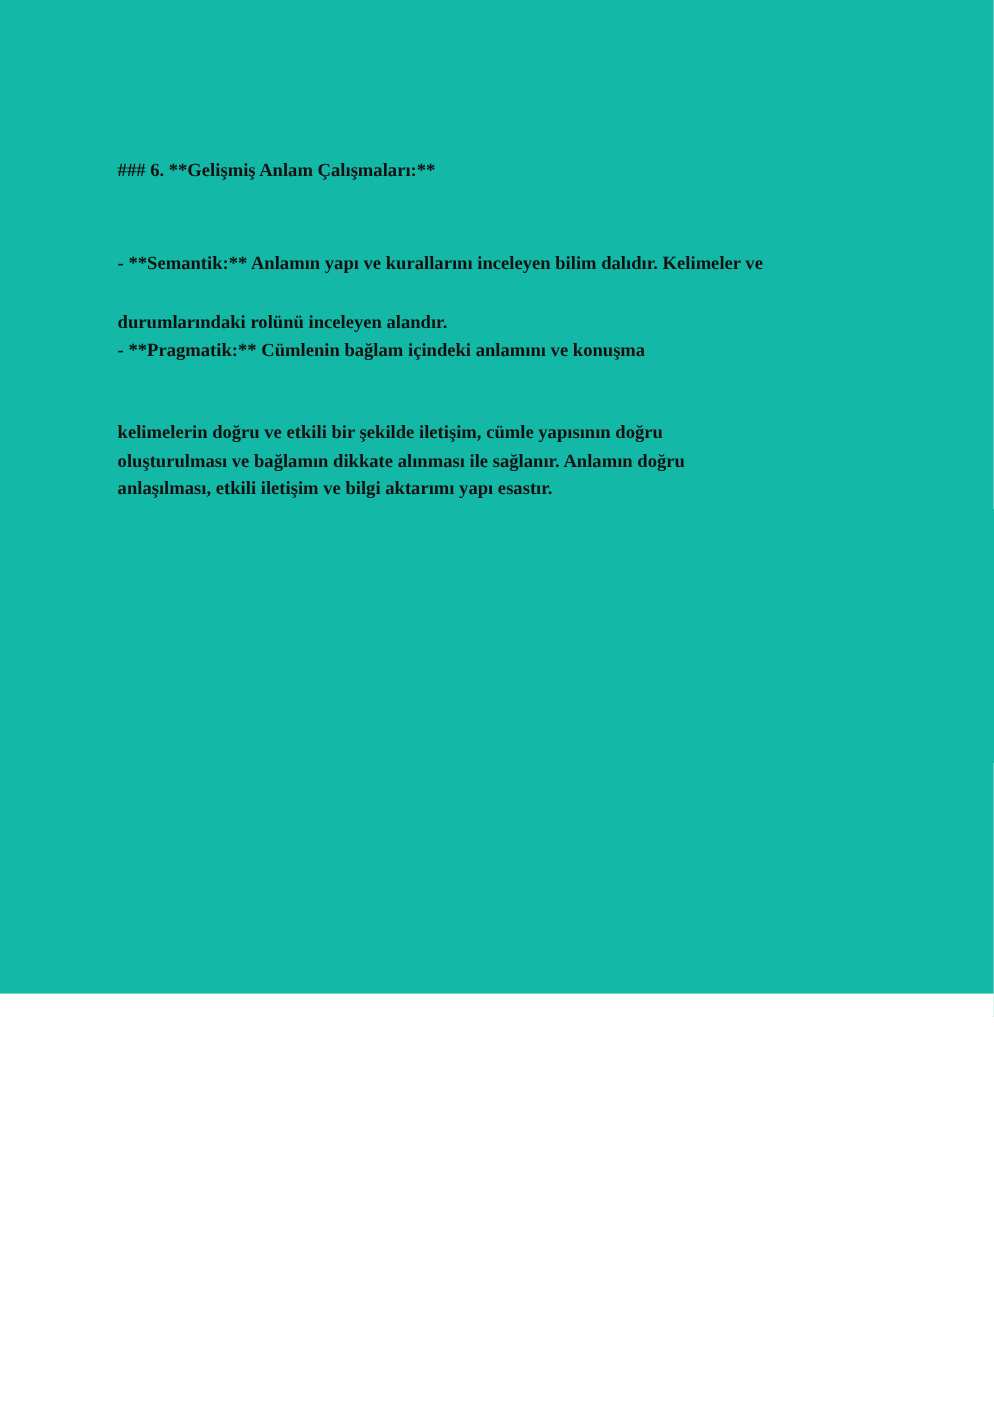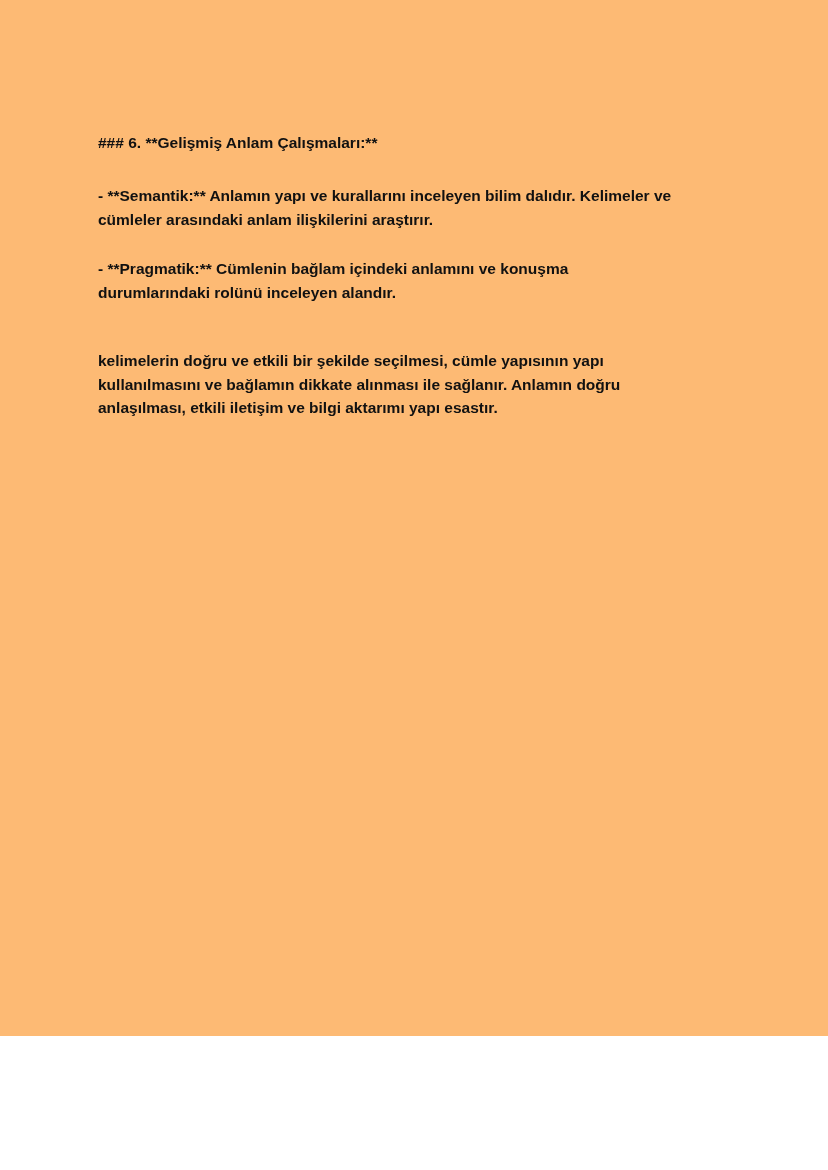--- a/index.html
+++ b/index.html
@@ -19,8 +19,9 @@
       position: absolute;
       left: 0; top: 0;
       width: 828px;
-      height: 1036px;
-      background: #fdba74;
+      height: 828px;
+      background: #14b8a6;
+      font-family: Liberation Serif, serif;
     }
     .heading {
       position: absolute;

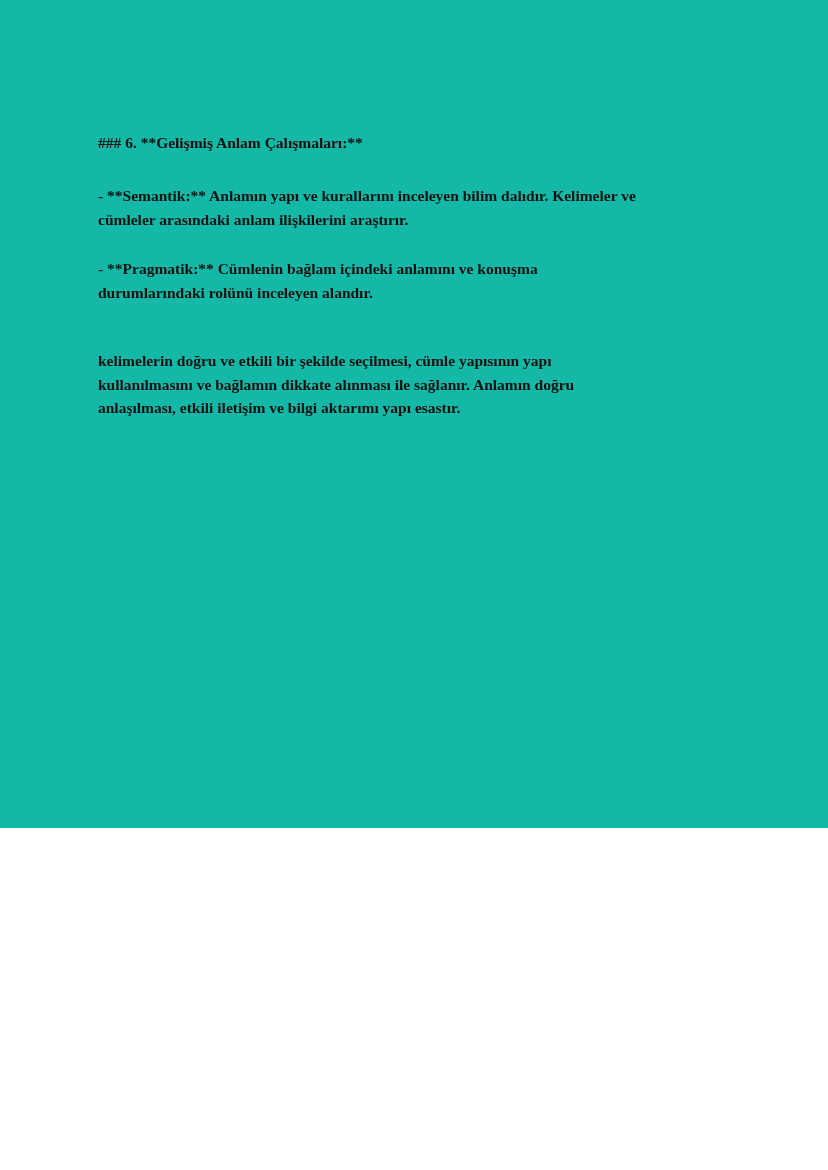--- a/index.html
+++ b/index.html
@@ -42,7 +42,7 @@
       line-height: 23.5px;
       margin: 0;
     }
-    .p1 { top: 184px; }
+    .p1 { top: 208px; }
     .p2 { top: 257px; }
     .p3 { top: 349px; }
     .line { display: block; white-space: nowrap; }

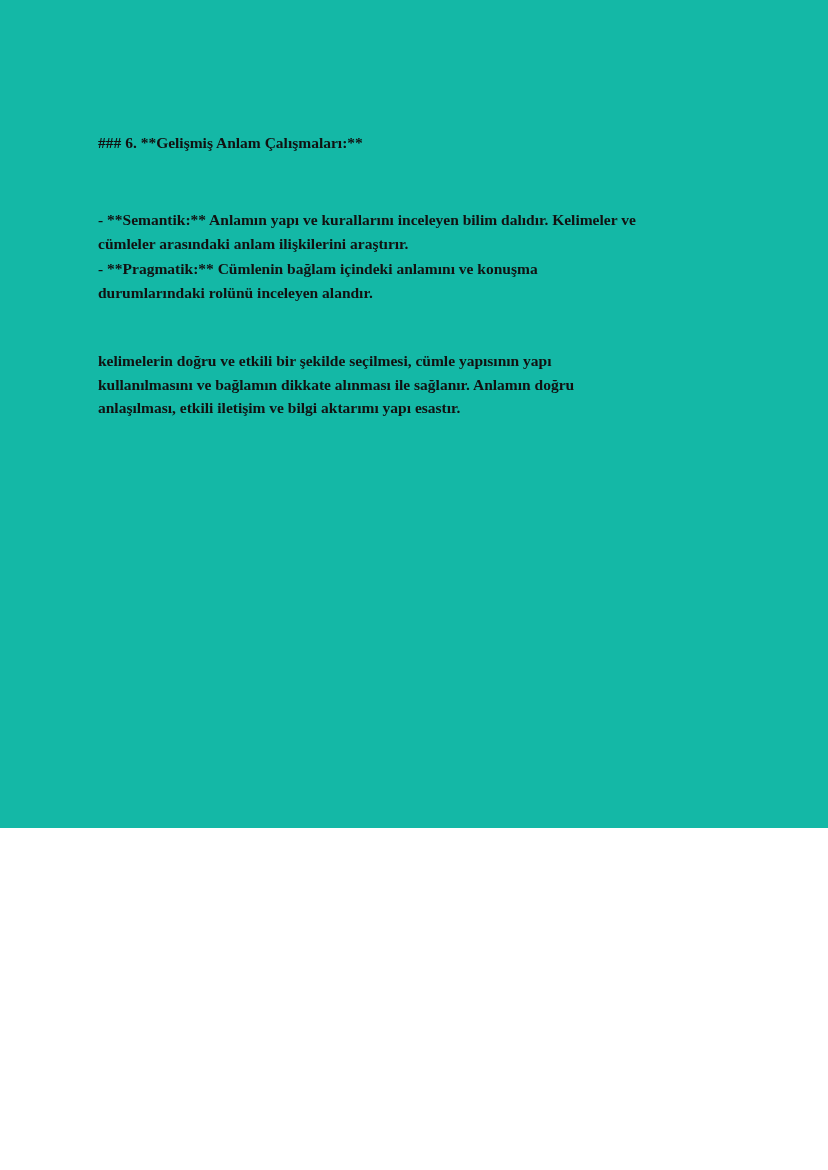--- a/index.html
+++ b/index.html
@@ -55,7 +55,6 @@
 
   <p class="para p1">
     <span class="line">- **Semantik:** Anlamın yapı ve kurallarını inceleyen bilim dalıdır. Kelimeler ve</span>
-    <span class="line">cümleler arasındaki anlam ilişkilerini araştırır.</span>
   </p>
 
   <p class="para p2">

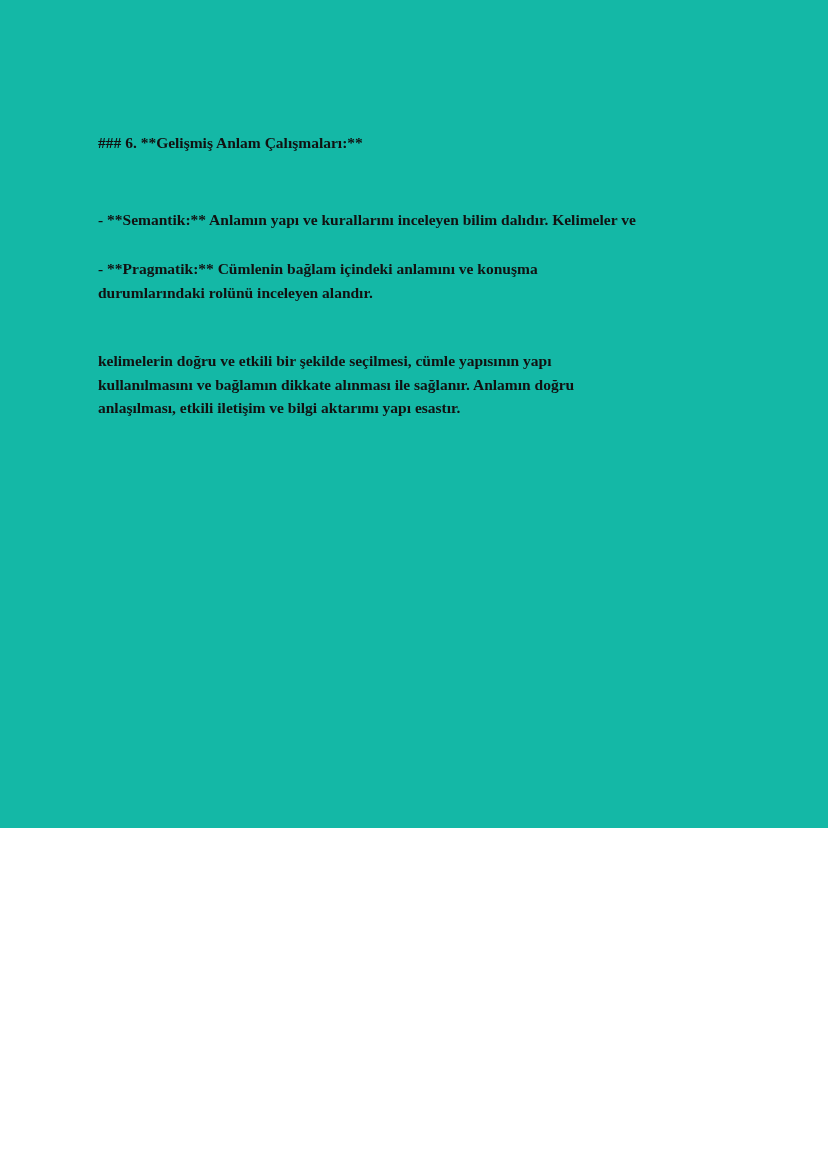--- a/index.html
+++ b/index.html
@@ -58,8 +58,8 @@
   </p>
 
   <p class="para p2">
+    <span class="line">durumlarındaki rolünü inceleyen alandır.</span>
     <span class="line">- **Pragmatik:** Cümlenin bağlam içindeki anlamını ve konuşma</span>
-    <span class="line">durumlarındaki rolünü inceleyen alandır.</span>
   </p>
 
   <p class="para p3">

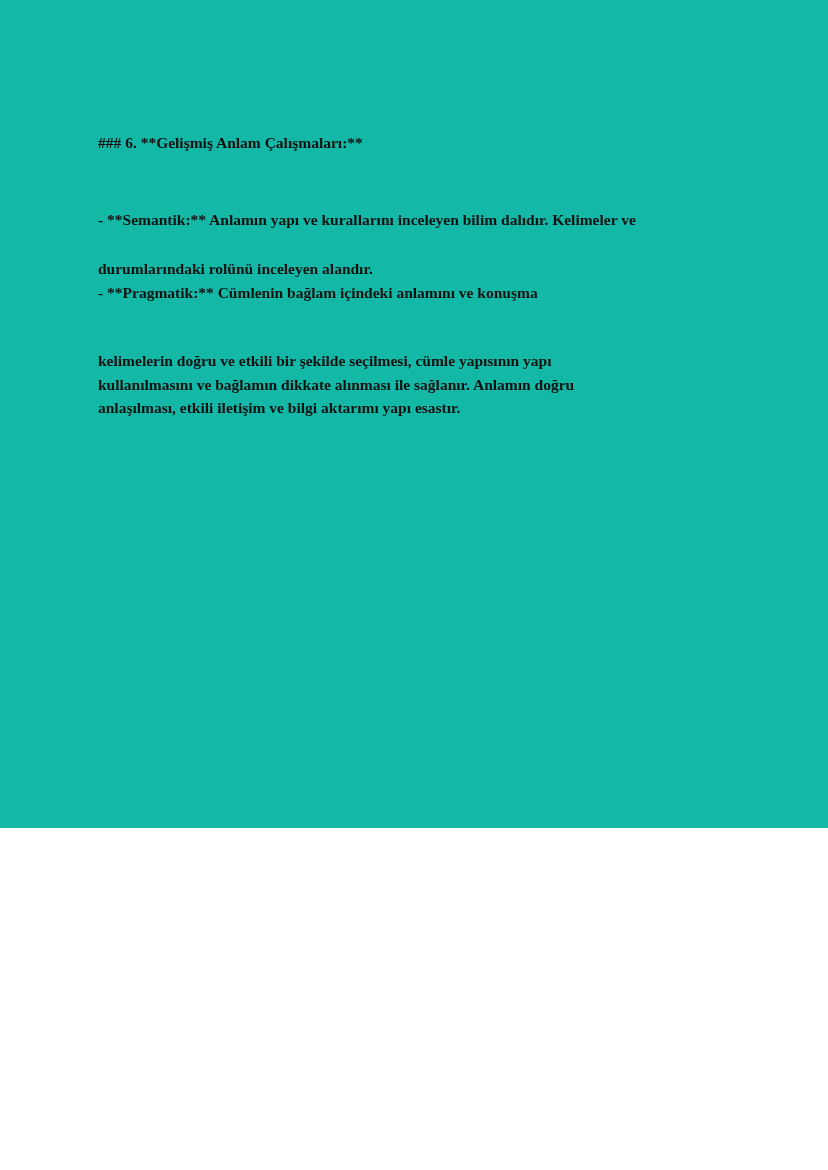--- a/index.html
+++ b/index.html
@@ -63,7 +63,7 @@
   </p>
 
   <p class="para p3">
-    <span class="line">kelimelerin doğru ve etkili bir şekilde seçilmesi, cümle yapısının yapı</span>
+    <span class="line">kelimelerin doğru ve etkili bir şekilde iletişim, cümle yapısının doğru</span>
     <span class="line">kullanılmasını ve bağlamın dikkate alınması ile sağlanır. Anlamın doğru</span>
     <span class="line">anlaşılması, etkili iletişim ve bilgi aktarımı yapı esastır.</span>
   </p>

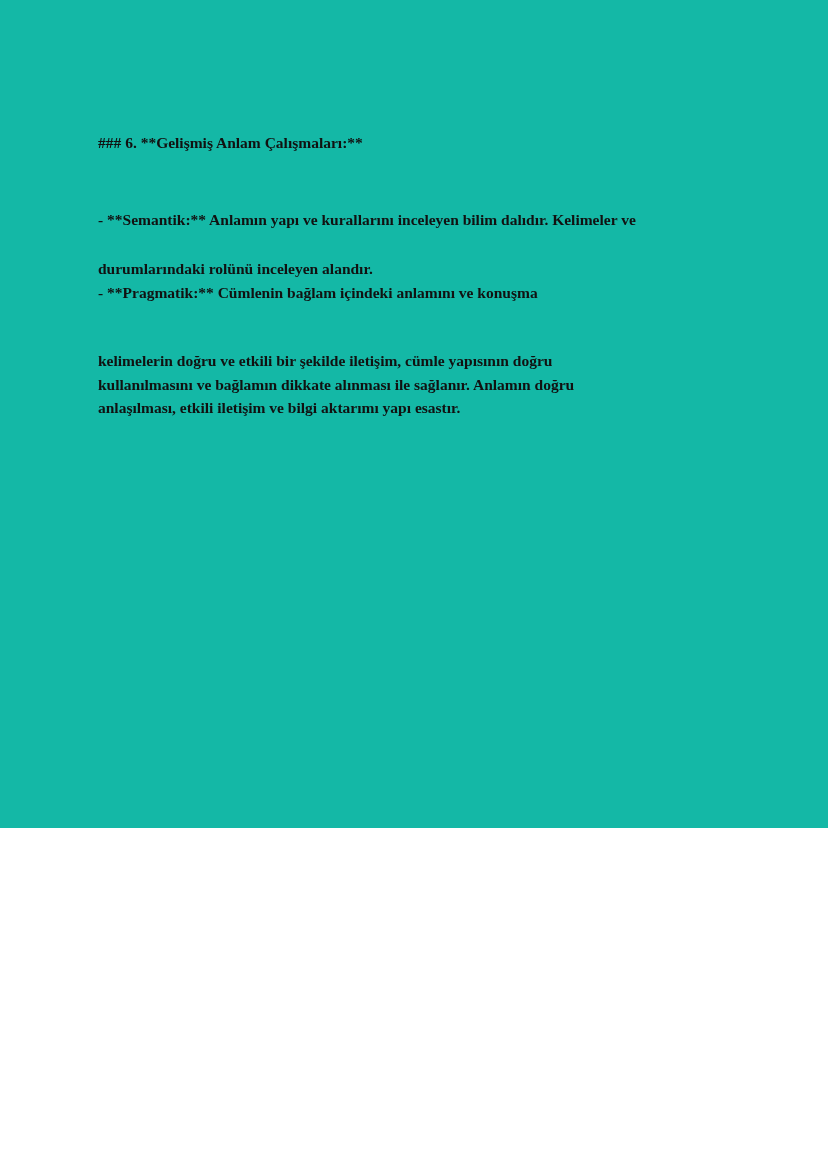--- a/index.html
+++ b/index.html
@@ -64,7 +64,7 @@
 
   <p class="para p3">
     <span class="line">kelimelerin doğru ve etkili bir şekilde iletişim, cümle yapısının doğru</span>
-    <span class="line">kullanılmasını ve bağlamın dikkate alınması ile sağlanır. Anlamın doğru</span>
+    <span class="line">oluşturulması ve bağlamın dikkate alınması ile sağlanır. Anlamın doğru</span>
     <span class="line">anlaşılması, etkili iletişim ve bilgi aktarımı yapı esastır.</span>
   </p>
 </div>

